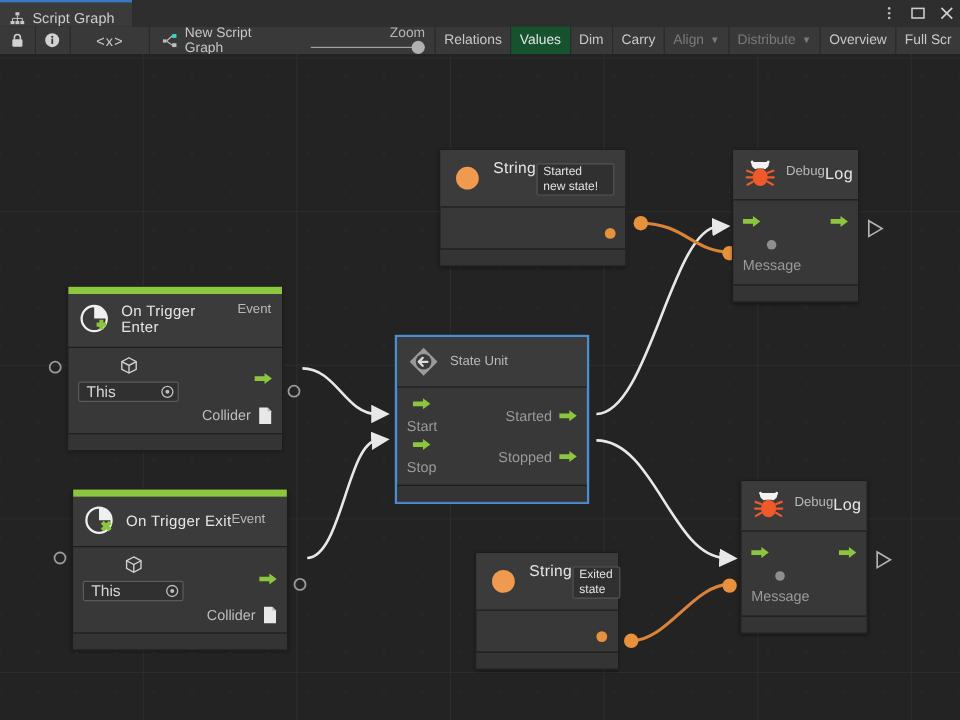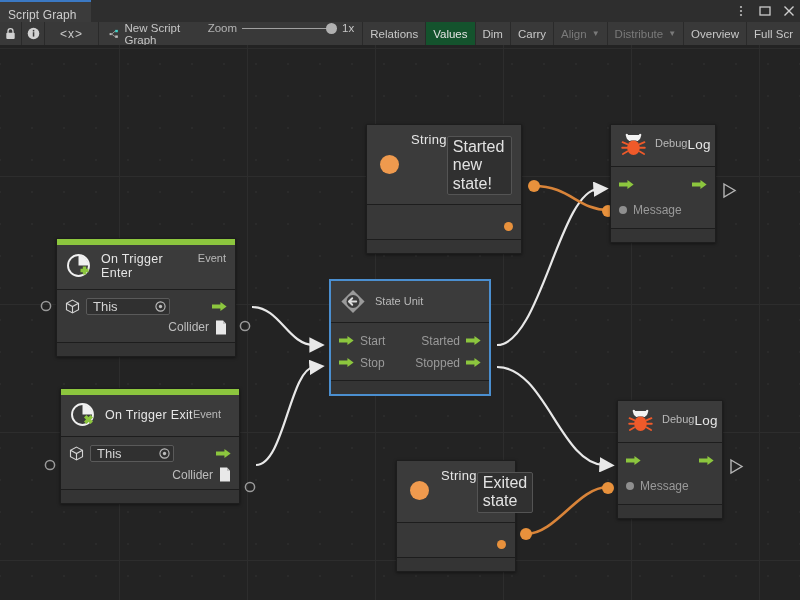--- a/index.html
+++ b/index.html
@@ -12,7 +12,7 @@
 
   .titlebar{height:22px;background:#2e2e2e;position:relative;display:flex;align-items:flex-end;}
   .tab{height:22px;background:#3b3b3b;display:flex;align-items:flex-end;
-       padding:0 14px 0 8px;gap:6px;position:relative;box-sizing:border-box;flex-direction:column;}
+       padding:0 14px 0 8px;gap:6px;position:relative;box-sizing:border-box;}
   .tab:before{content:"";position:absolute;left:0;right:0;top:0;height:2px;background:#3b79c4;}
   .tab-label{font-size:12px;color:#cdcdcd;letter-spacing:.1px;}
   .tab-ico{width:13px;height:13px;display:block;}

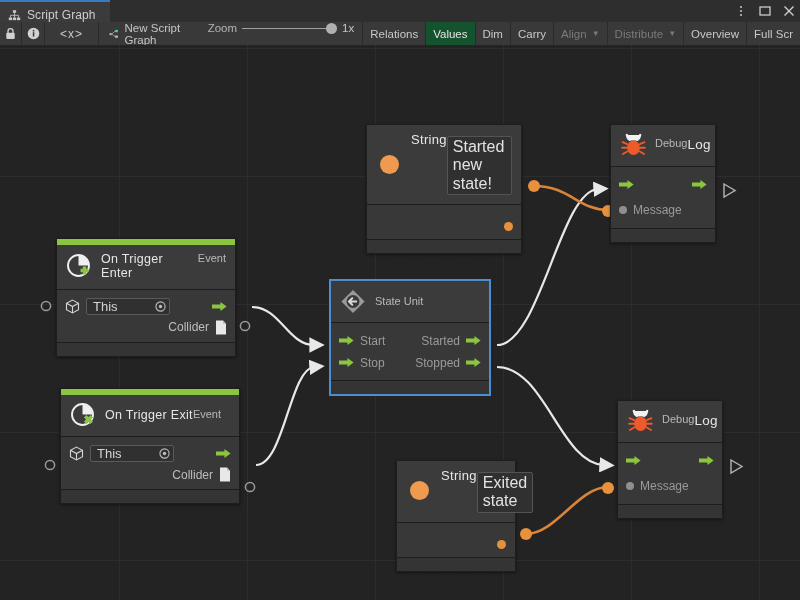--- a/index.html
+++ b/index.html
@@ -26,7 +26,7 @@
           border-right:1px solid #2a2a2a;color:#c6c6c6;box-sizing:border-box;}
   .tb-btn.icn{width:32px;padding:0;}
   .graphname{display:flex;align-items:center;gap:6px;padding:0 14px 0 10px;color:#c6c6c6;}
-  .zoomwrap{display:flex;align-items:flex-start;gap:5px;padding:0 8px;color:#b4b4b4;}
+  .zoomwrap{display:flex;align-items:flex-end;gap:5px;padding:0 8px;color:#b4b4b4;flex-direction:column;}
   .zoom-label{font-size:11.5px;}
   .slider{width:95px;height:12px;position:relative;display:flex;align-items:center;}
   .slider .track{position:absolute;left:0;right:0;height:1px;background:#a0a0a0;}

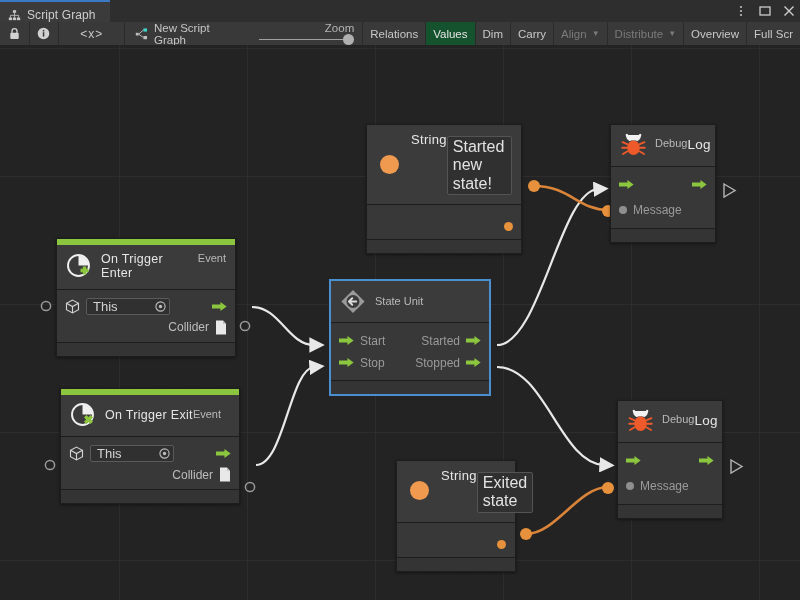--- a/index.html
+++ b/index.html
@@ -81,7 +81,7 @@
             height:17px;padding:0 3px 0 6px;width:84px;box-sizing:border-box;}
   .objfield span{font-size:13px;color:#d4d4d4;}
   .strfield{background:#303030;border:1px solid #545454;border-radius:2px;
-            padding:1px 5px;font-size:16px;color:#e2e2e2;display:inline-block;}
+            padding:1px 5px;font-size:10px;color:#e2e2e2;display:inline-block;}
 
   .doc-ico{width:12px;height:15px;display:block;}
   .cube-ico{width:15px;height:15px;display:block;}

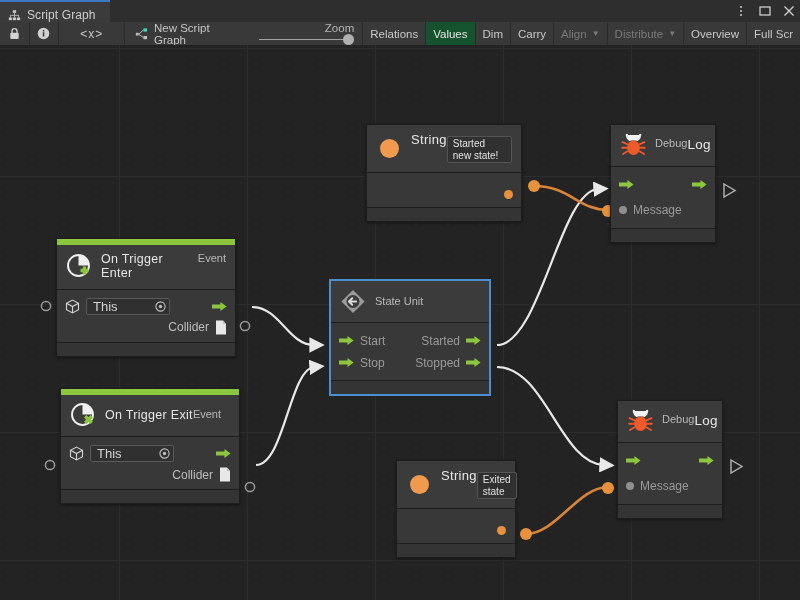--- a/index.html
+++ b/index.html
@@ -66,7 +66,7 @@
   .nfoot{height:13px;background:#343434;border-top:1px solid #1d1d1d;}
 
   .row{display:flex;align-items:center;justify-content:space-between;min-height:19px;margin:1px 0;}
-  .lft{display:flex;align-items:center;gap:6px;}
+  .lft{display:flex;align-items:center;gap:6px;flex-direction:column;}
   .rgt{display:flex;align-items:center;gap:6px;margin-left:auto;}
   .plabel{font-size:12px;color:#bdbdbd;}
   .plabel.dim{color:#9a9a9a;}

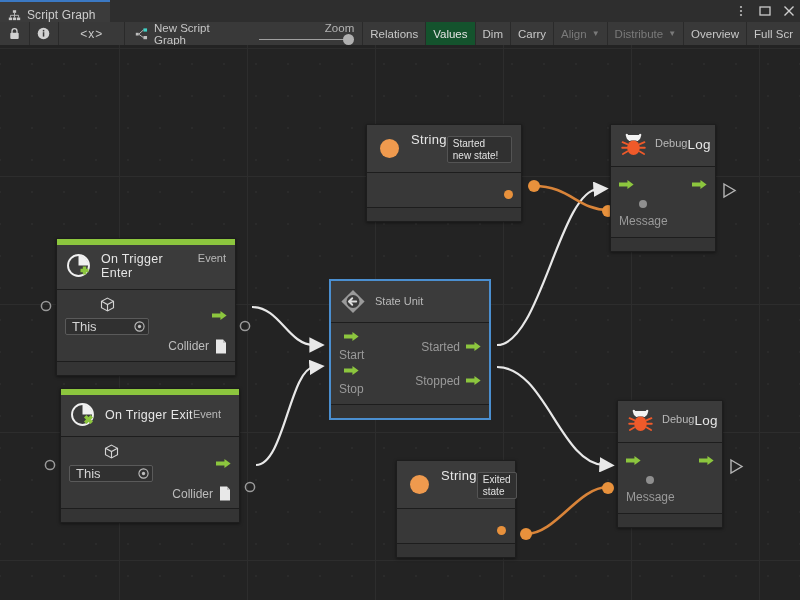--- a/index.html
+++ b/index.html
@@ -377,7 +377,7 @@
       <div class="nfoot"></div>
     </div>
 
-    <div class="node" style="left:60px;top:343px;width:180px;">
+    <div class="node" style="left:60px;top:362px;width:180px;">
       <div class="accent"></div>
       <div class="nhead">
         <div class="nicon">

